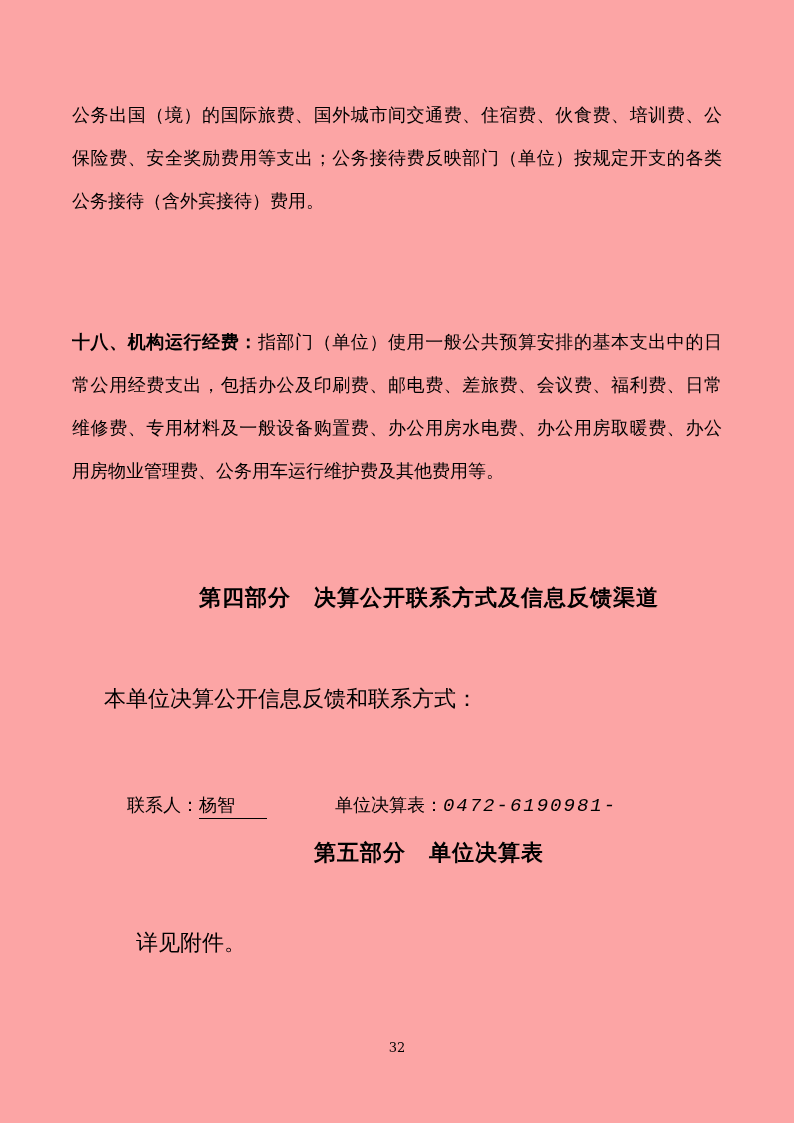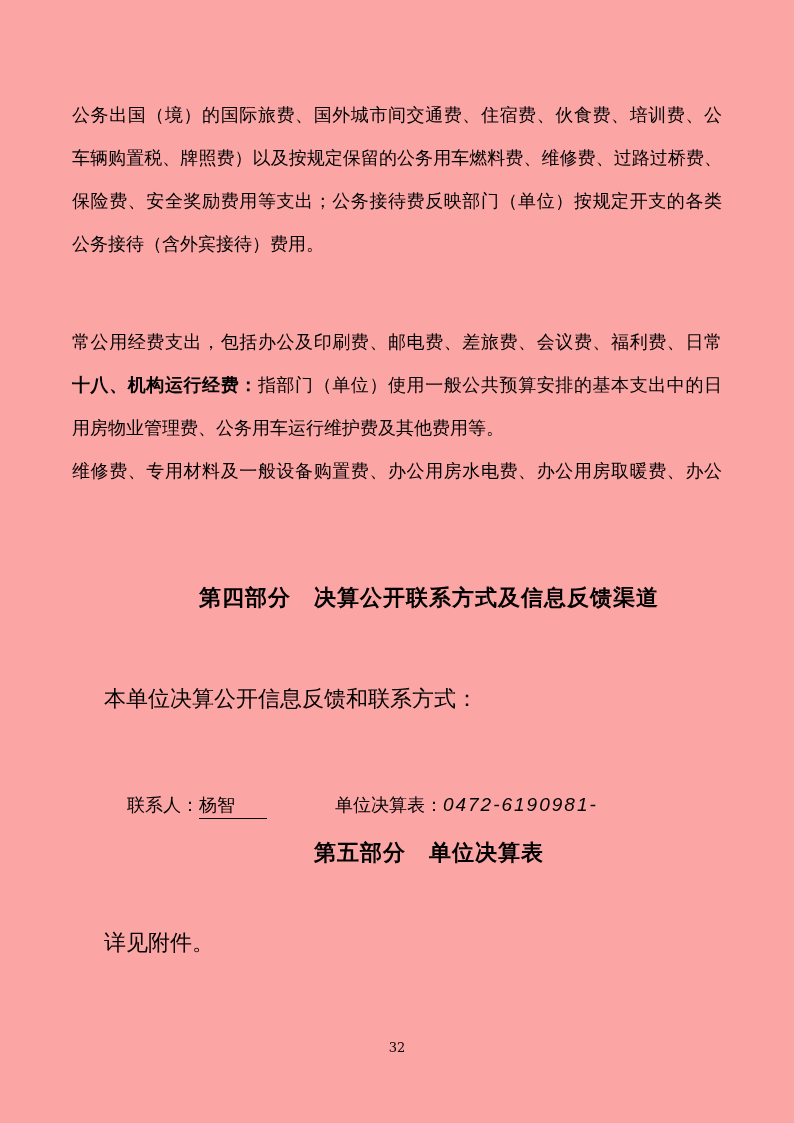--- a/index.html
+++ b/index.html
@@ -100,7 +100,6 @@
 
   <div class="para" style="top:93px;">
     <div class="tline">公务出国（境）的国际旅费、国外城市间交通费、住宿费、伙食费、培训费、公</div>
-    <div class="tline">车辆购置税、牌照费）以及按规定保留的公务用车燃料费、维修费、过路过桥费、</div>
     <div class="tline">保险费、安全奖励费用等支出；公务接待费反映部门（单位）按规定开支的各类</div>
     <div class="tline last">公务接待（含外宾接待）费用。</div>
   </div>

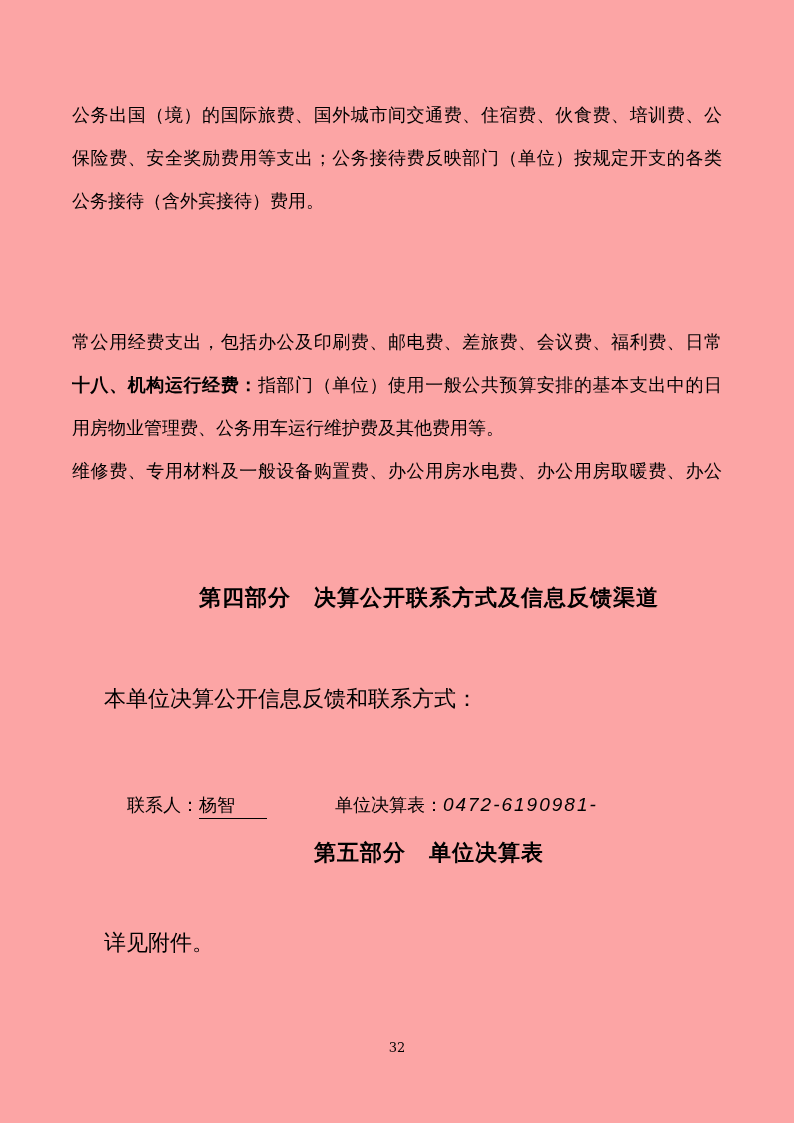--- a/index.html
+++ b/index.html
@@ -105,10 +105,10 @@
   </div>
 
   <div class="para" style="top:320px;">
-    <div class="tline">常公用经费支出，包括办公及印刷费、邮电费、差旅费、会议费、福利费、日常</div>
     <div class="tline">
       <span class="lead-bold">十八、机构运行经费：</span><span>指部门（单位）使用一般公共预算安排的基本支出中的日</span>
     </div>
+    <div class="tline">常公用经费支出，包括办公及印刷费、邮电费、差旅费、会议费、福利费、日常</div>
     <div class="tline last">用房物业管理费、公务用车运行维护费及其他费用等。</div>
     <div class="tline">维修费、专用材料及一般设备购置费、办公用房水电费、办公用房取暖费、办公</div>
   </div>

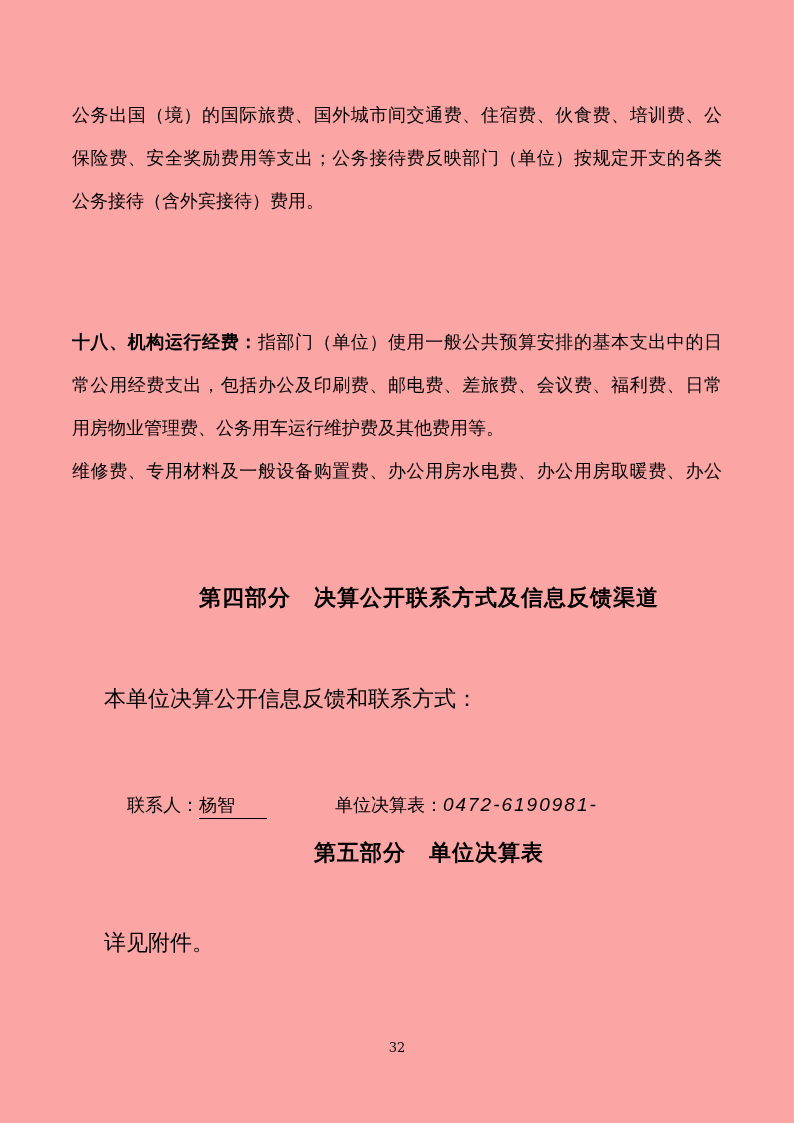--- a/index.html
+++ b/index.html
@@ -109,8 +109,8 @@
       <span class="lead-bold">十八、机构运行经费：</span><span>指部门（单位）使用一般公共预算安排的基本支出中的日</span>
     </div>
     <div class="tline">常公用经费支出，包括办公及印刷费、邮电费、差旅费、会议费、福利费、日常</div>
+    <div class="tline">维修费、专用材料及一般设备购置费、办公用房水电费、办公用房取暖费、办公</div>
     <div class="tline last">用房物业管理费、公务用车运行维护费及其他费用等。</div>
-    <div class="tline">维修费、专用材料及一般设备购置费、办公用房水电费、办公用房取暖费、办公</div>
   </div>
 
   <div class="sec-heading" style="top:578px;">第四部分　决算公开联系方式及信息反馈渠道</div>

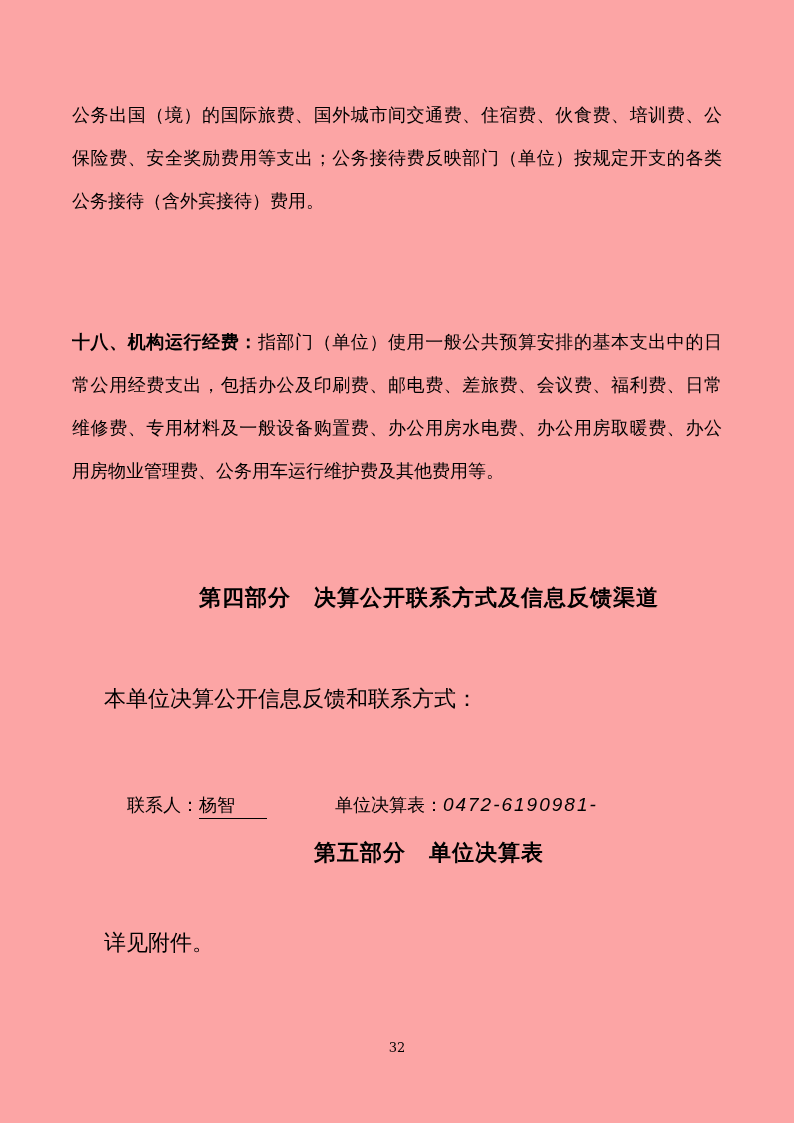--- a/index.html
+++ b/index.html
@@ -79,7 +79,7 @@
     width: 68px;
   }
   .phone-number {
-    font-family: Liberation Sans, sans-serif;
+    font-family: Liberation Mono, monospace;
     font-style: italic;
     font-size: 19px;
     letter-spacing: 2px;

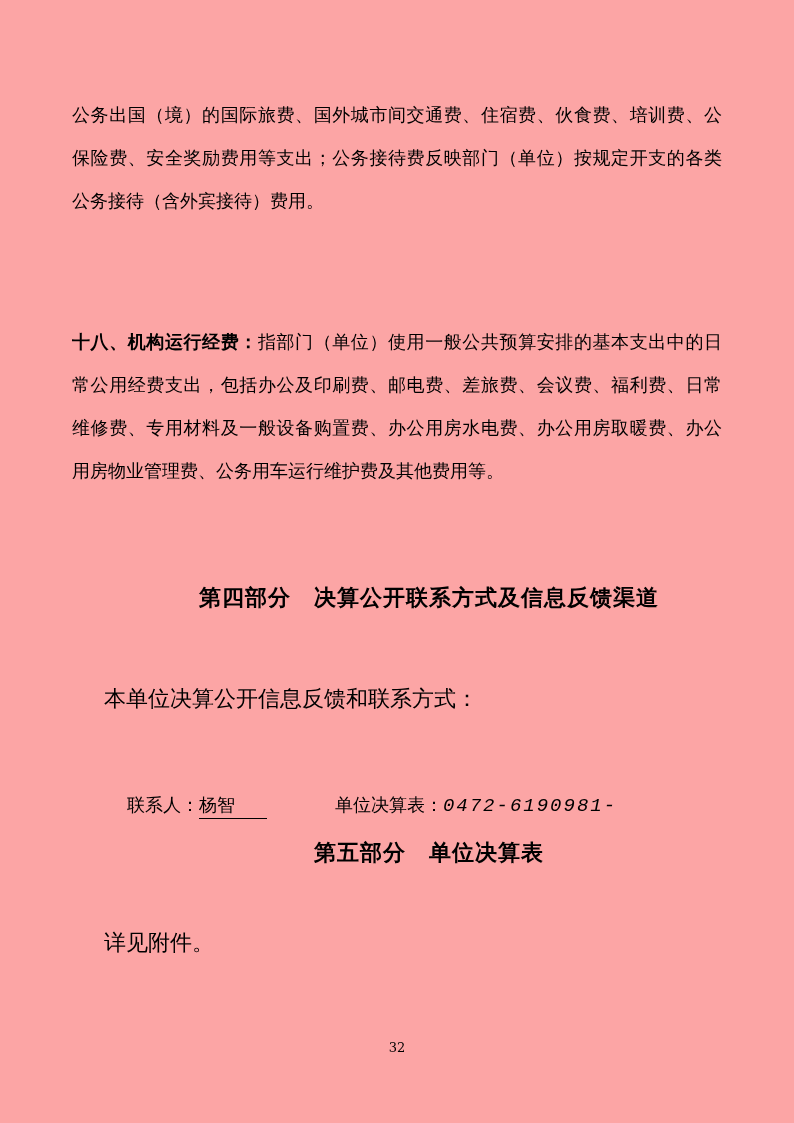--- a/index.html
+++ b/index.html
@@ -123,7 +123,7 @@
 
   <div class="sec-heading" style="top:833px;">第五部分　单位决算表</div>
 
-  <div class="indent-line" style="top:928px;">详见附件。</div>
+  <div class="indent-line" style="top:928px;margin-left:32px;">详见附件。</div>
 
   <div class="page-number">32</div>
 

